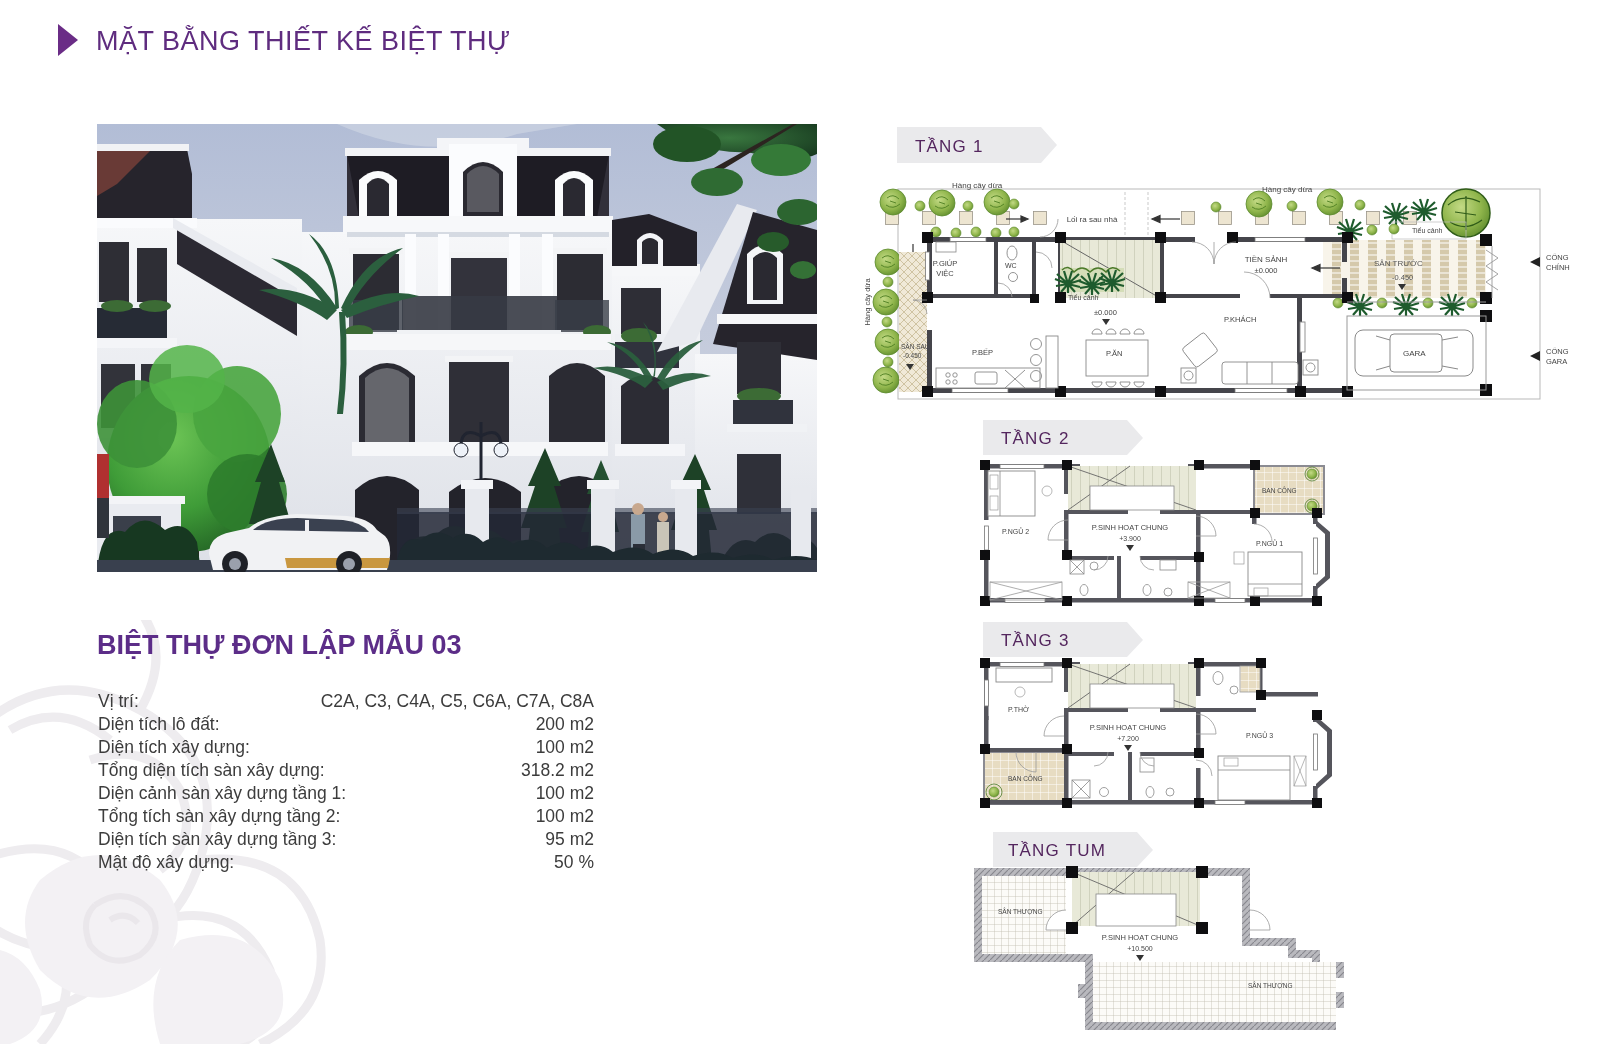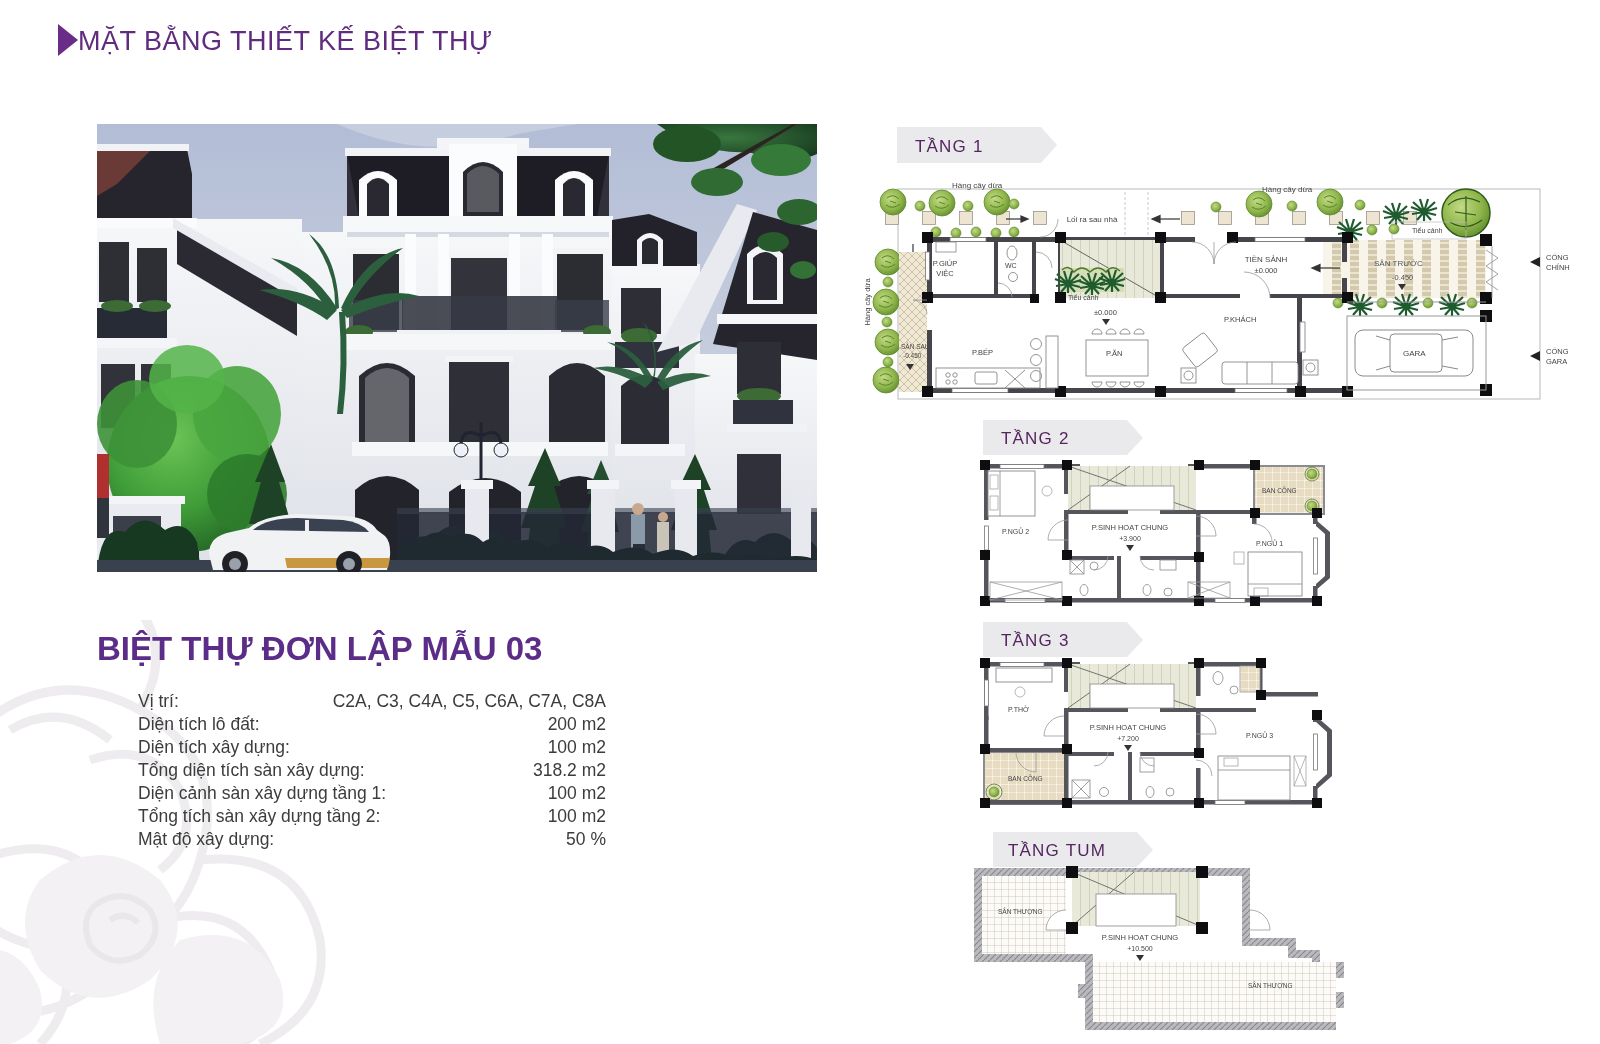--- a/index.html
+++ b/index.html
@@ -5,7 +5,7 @@
   html,body{margin:0;padding:0;}
   body{width:1600px;height:1044px;background:#ffffff;font-family:"Liberation Sans",sans-serif;position:relative;overflow:hidden;}
   .abs{position:absolute;}
-  #pgtitle{position:absolute;left:78px;top:26px;font-size:27px;color:#5f2c7f;letter-spacing:0.5px;font-weight:400;}
+  #pgtitle{position:absolute;left:96px;top:26px;font-size:27px;color:#5f2c7f;letter-spacing:0.5px;font-weight:400;}
   #tri{position:absolute;left:58px;top:24px;width:0;height:0;border-left:20px solid #6a2c86;border-top:16px solid transparent;border-bottom:16px solid transparent;}
   #h2{position:absolute;left:97px;top:630px;font-size:33px;font-weight:bold;color:#5c2d88;letter-spacing:0px;text-align:center;}
   #specs{position:absolute;left:98px;top:690px;width:508px;font-size:17.5px;color:#3c3c3c;}

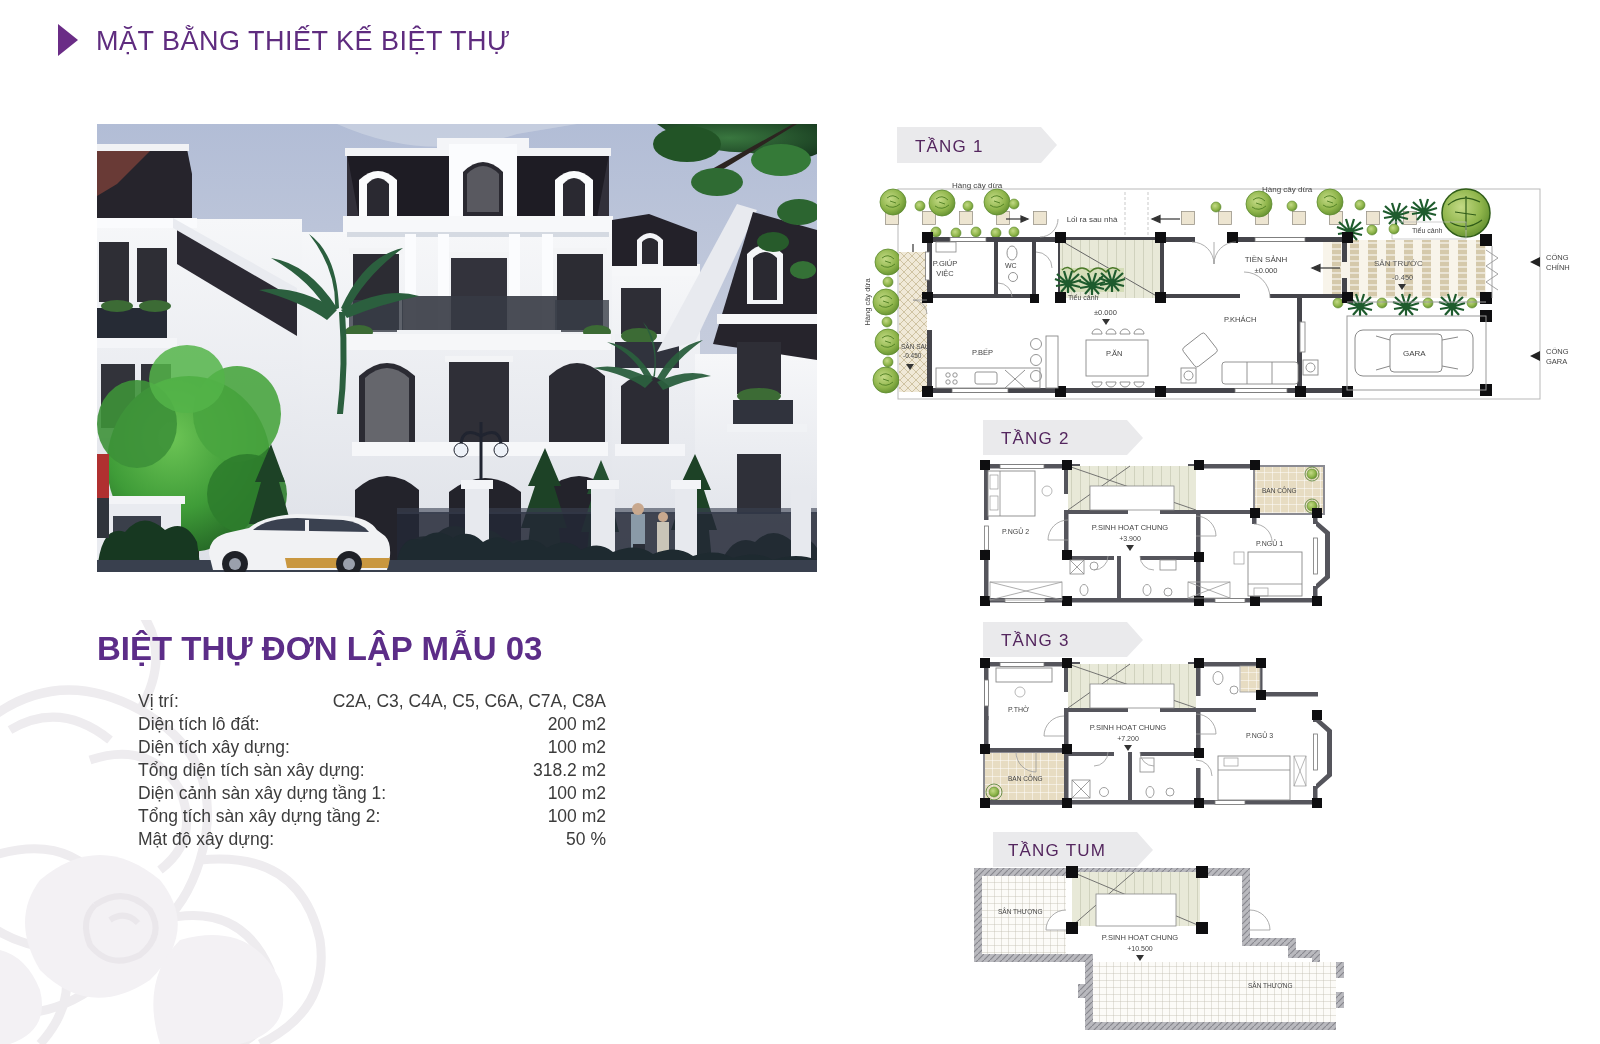--- a/index.html
+++ b/index.html
@@ -7,7 +7,7 @@
   .abs{position:absolute;}
   #pgtitle{position:absolute;left:96px;top:26px;font-size:27px;color:#5f2c7f;letter-spacing:0.5px;font-weight:400;}
   #tri{position:absolute;left:58px;top:24px;width:0;height:0;border-left:20px solid #6a2c86;border-top:16px solid transparent;border-bottom:16px solid transparent;}
-  #h2{position:absolute;left:97px;top:630px;font-size:33px;font-weight:bold;color:#5c2d88;letter-spacing:0px;text-align:center;}
+  #h2{position:absolute;left:97px;top:630px;font-size:27px;font-weight:bold;color:#5c2d88;letter-spacing:0px;text-align:center;}
   #specs{position:absolute;left:98px;top:690px;width:508px;font-size:17.5px;color:#3c3c3c;}
   #specs .row{height:23px;line-height:23px;position:relative;margin-left:40px;}
   #specs .v{position:absolute;right:0;top:0;}

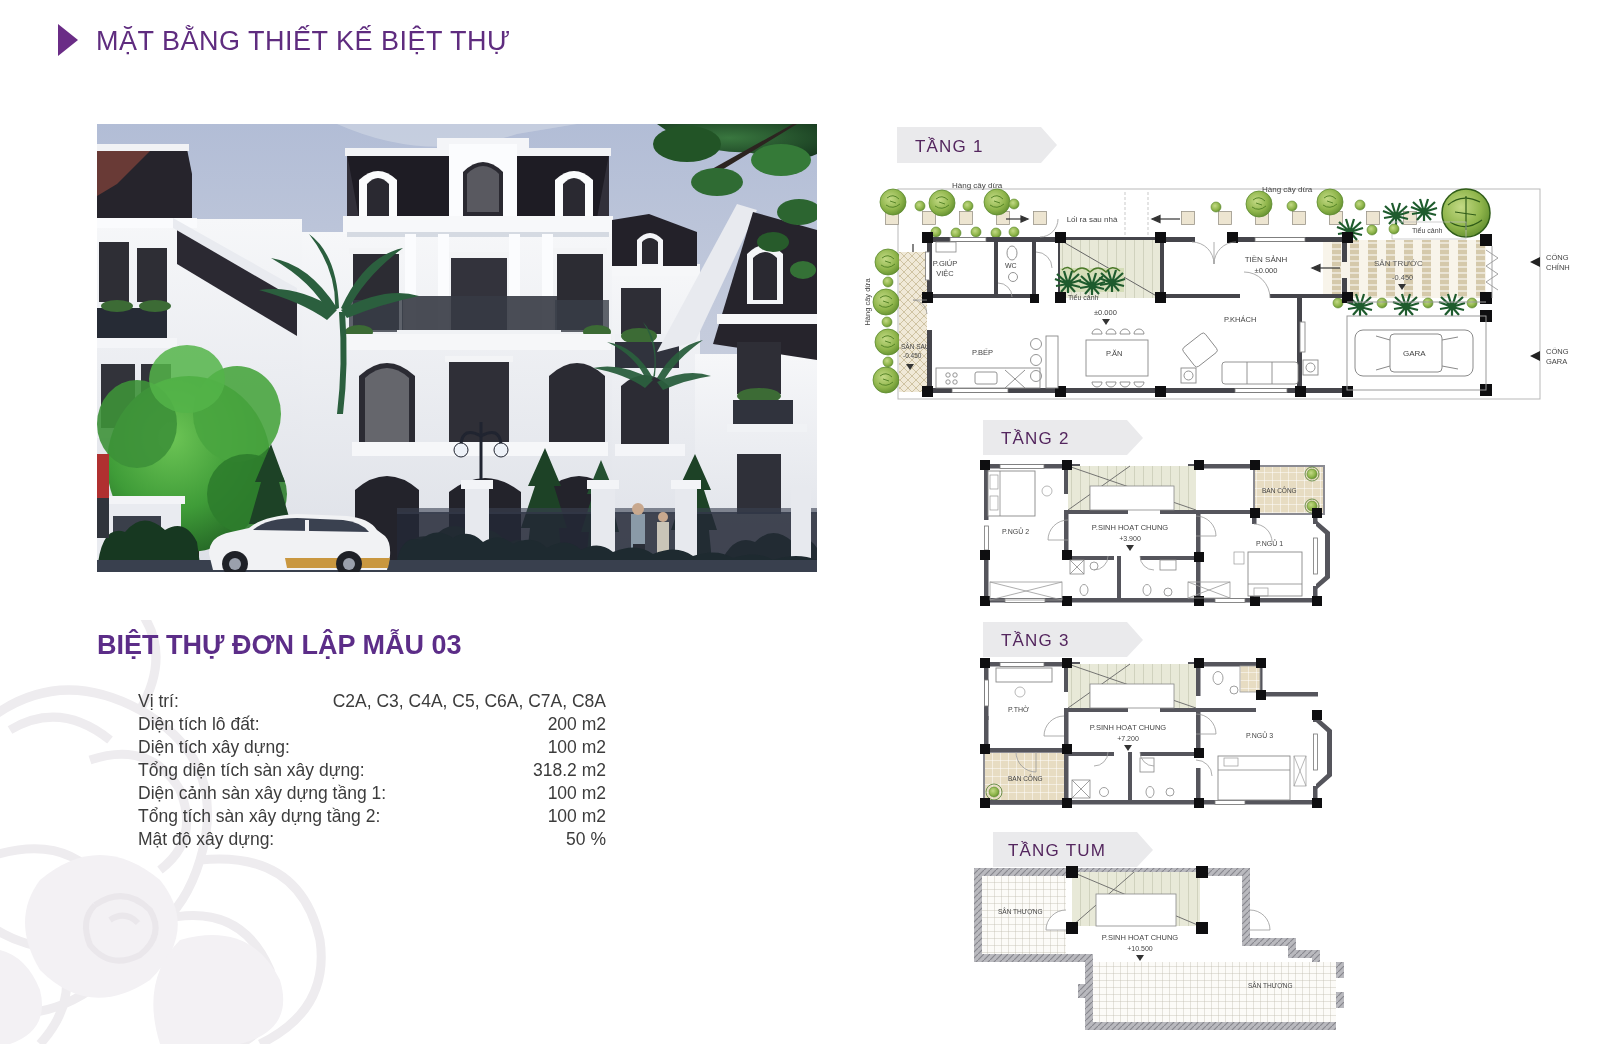--- a/index.html
+++ b/index.html
@@ -9,7 +9,7 @@
   #tri{position:absolute;left:58px;top:24px;width:0;height:0;border-left:20px solid #6a2c86;border-top:16px solid transparent;border-bottom:16px solid transparent;}
   #h2{position:absolute;left:97px;top:630px;font-size:27px;font-weight:bold;color:#5c2d88;letter-spacing:0px;text-align:center;}
   #specs{position:absolute;left:98px;top:690px;width:508px;font-size:17.5px;color:#3c3c3c;}
-  #specs .row{height:23px;line-height:23px;position:relative;margin-left:40px;}
+  #specs .row{height:23px;line-height:23px;position:relative;}
   #specs .v{position:absolute;right:0;top:0;}
 </style>
 </head>

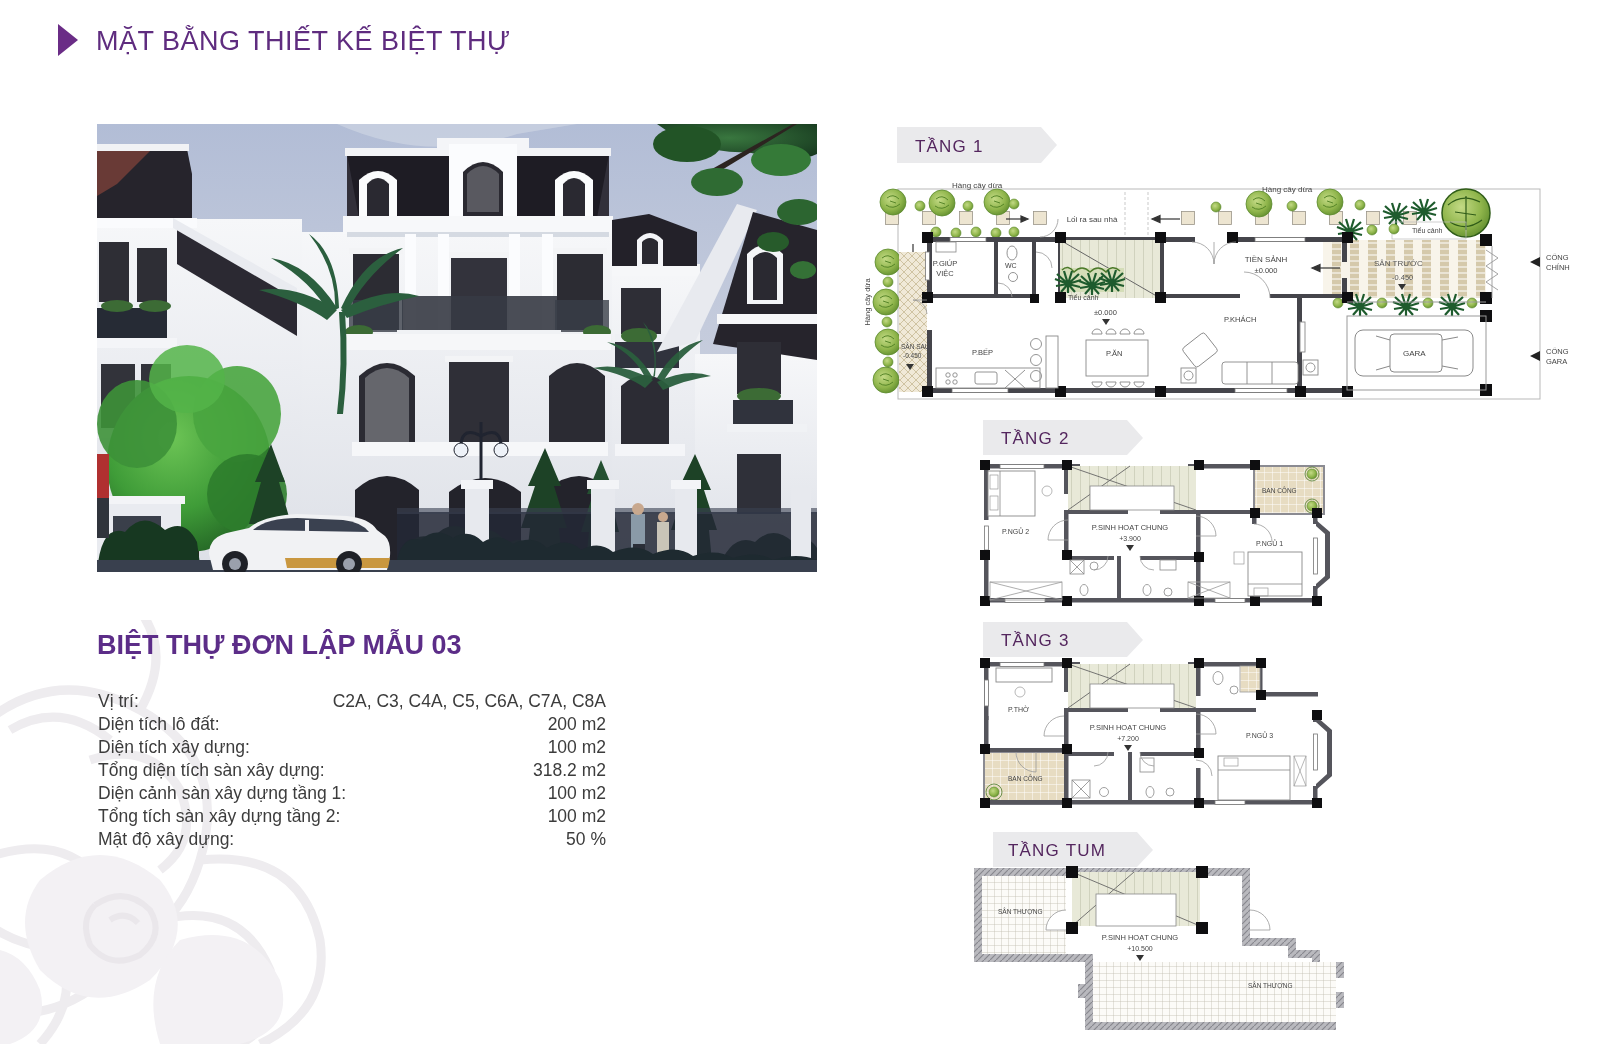--- a/index.html
+++ b/index.html
@@ -10,7 +10,7 @@
   #h2{position:absolute;left:97px;top:630px;font-size:27px;font-weight:bold;color:#5c2d88;letter-spacing:0px;text-align:center;}
   #specs{position:absolute;left:98px;top:690px;width:508px;font-size:17.5px;color:#3c3c3c;}
   #specs .row{height:23px;line-height:23px;position:relative;}
-  #specs .v{position:absolute;right:0;top:0;}
+  #specs .v{position:absolute;right:12px;top:0;}
 </style>
 </head>
 <body>

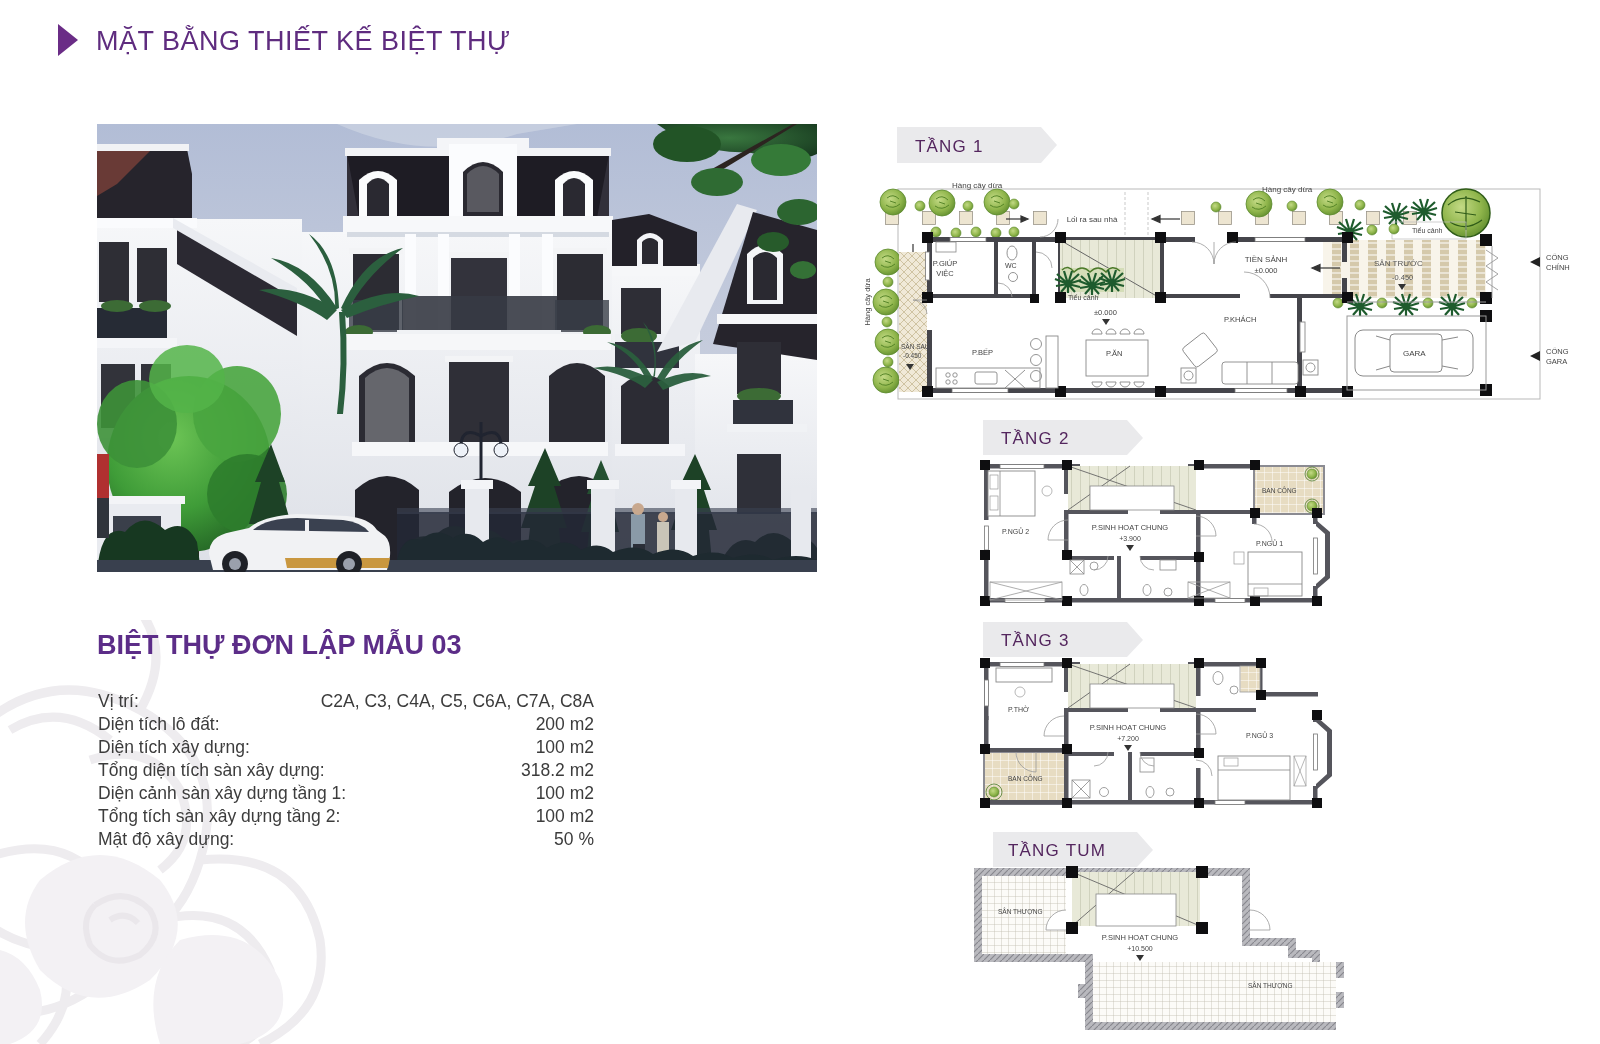--- a/index.html
+++ b/index.html
@@ -50,6 +50,7 @@
   <div class="row"><span>Tổng diện tích sàn xây dựng:</span><span class="v">318.2 m2</span></div>
   <div class="row"><span>Diện cảnh sàn xây dựng tầng 1:</span><span class="v">100 m2</span></div>
   <div class="row"><span>Tổng tích sàn xây dựng tầng 2:</span><span class="v">100 m2</span></div>
+  <div class="row"><span>Diện tích sàn xây dựng tầng 3:</span><span class="v">95 m2</span></div>
   <div class="row"><span>Mật độ xây dựng:</span><span class="v">50 %</span></div>
 </div>
 

